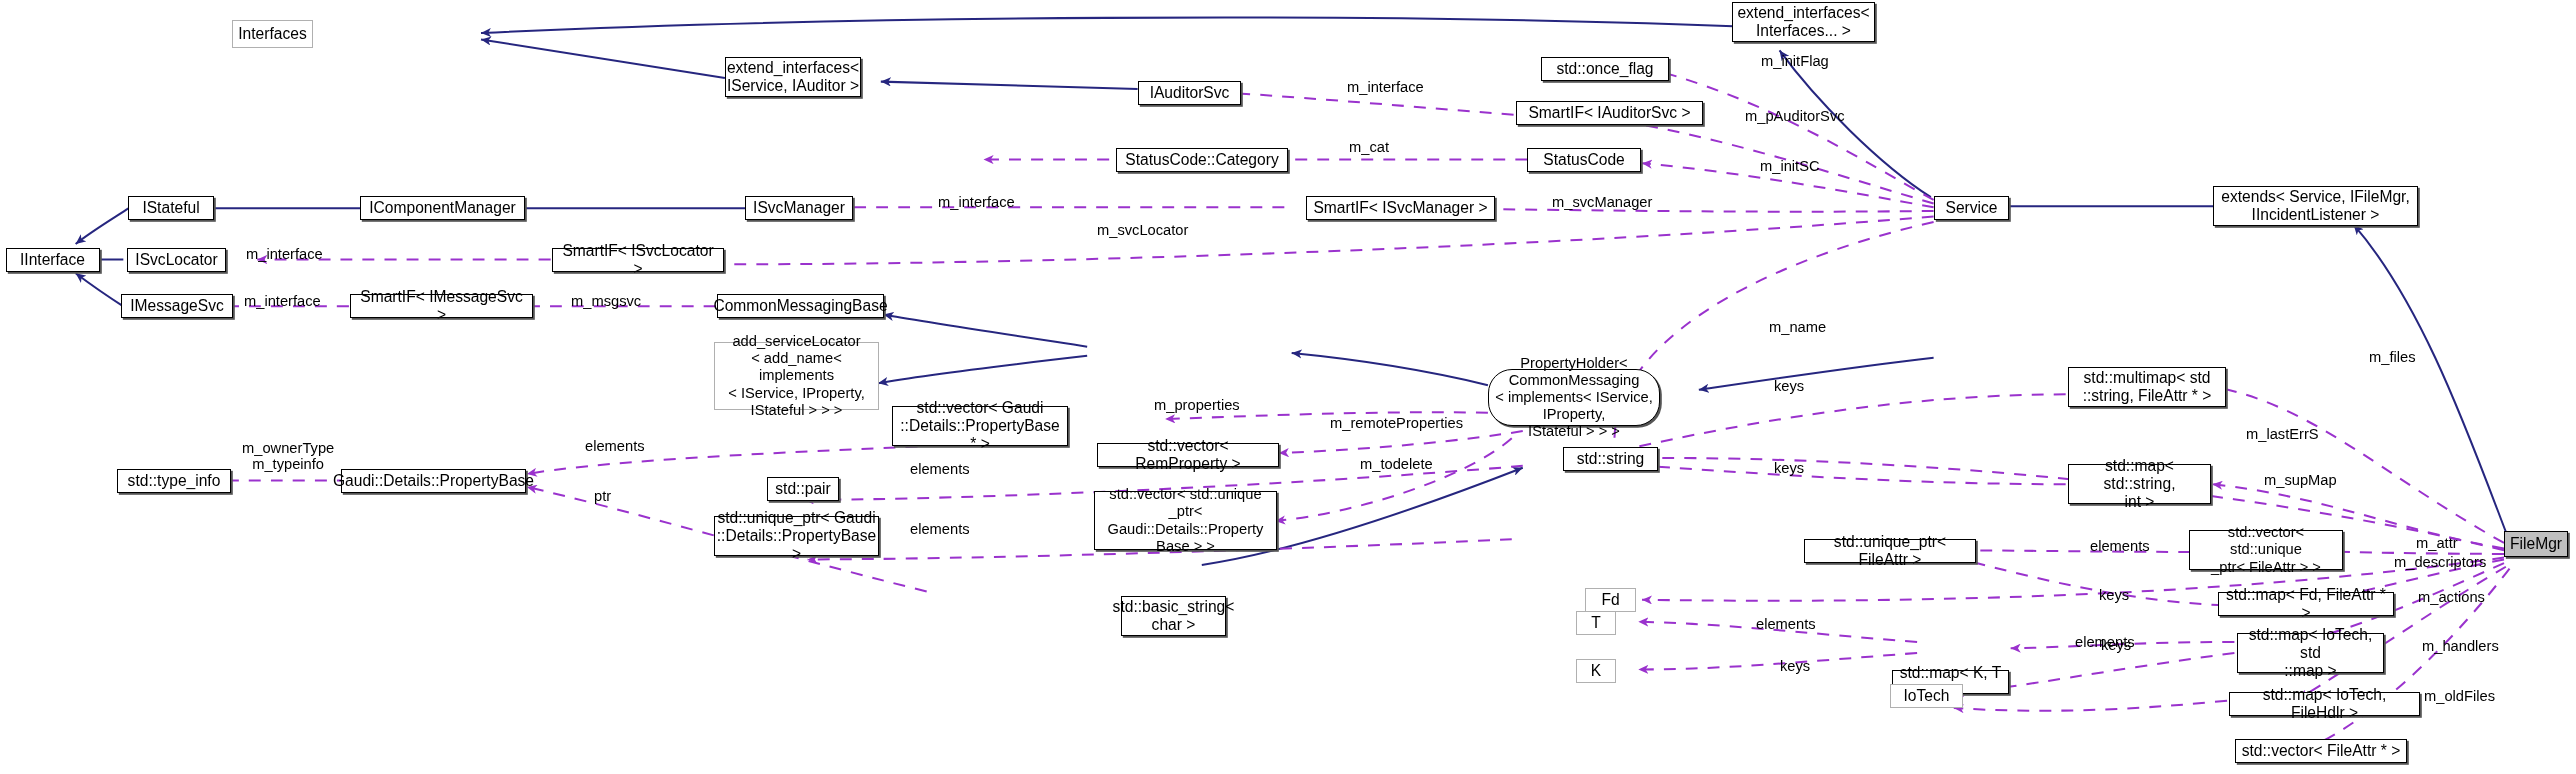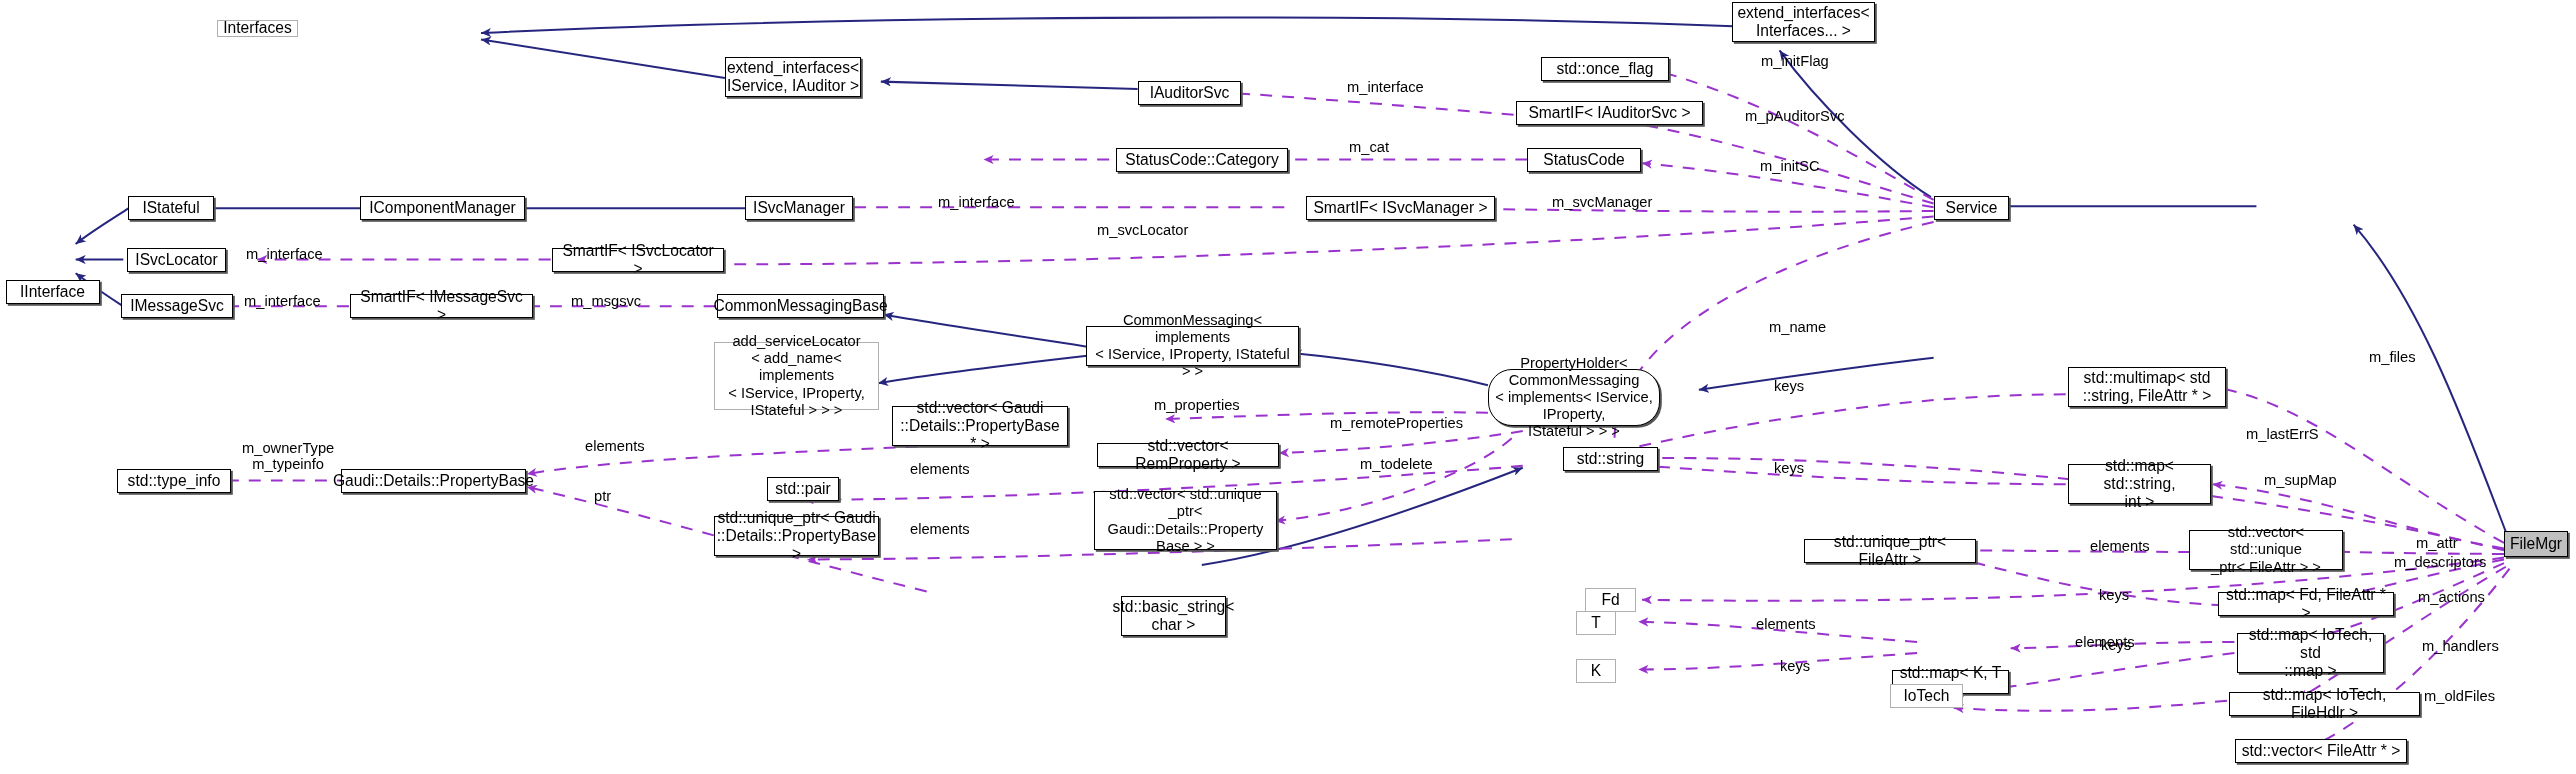--- a/index.html
+++ b/index.html
@@ -197,7 +197,7 @@
     </g>
   </svg>
 
-  <div class="node light" style="left:217px; top:20px; width:81px; height:17px;">Interfaces</div>
+  <div class="node light" style="left:232px; top:20px; width:81px; height:28px;">Interfaces</div>
 
   <div class="node solid" style="left:725px; top:57px; width:136px; height:40px;">extend_interfaces&lt;
 IService, IAuditor &gt;</div>

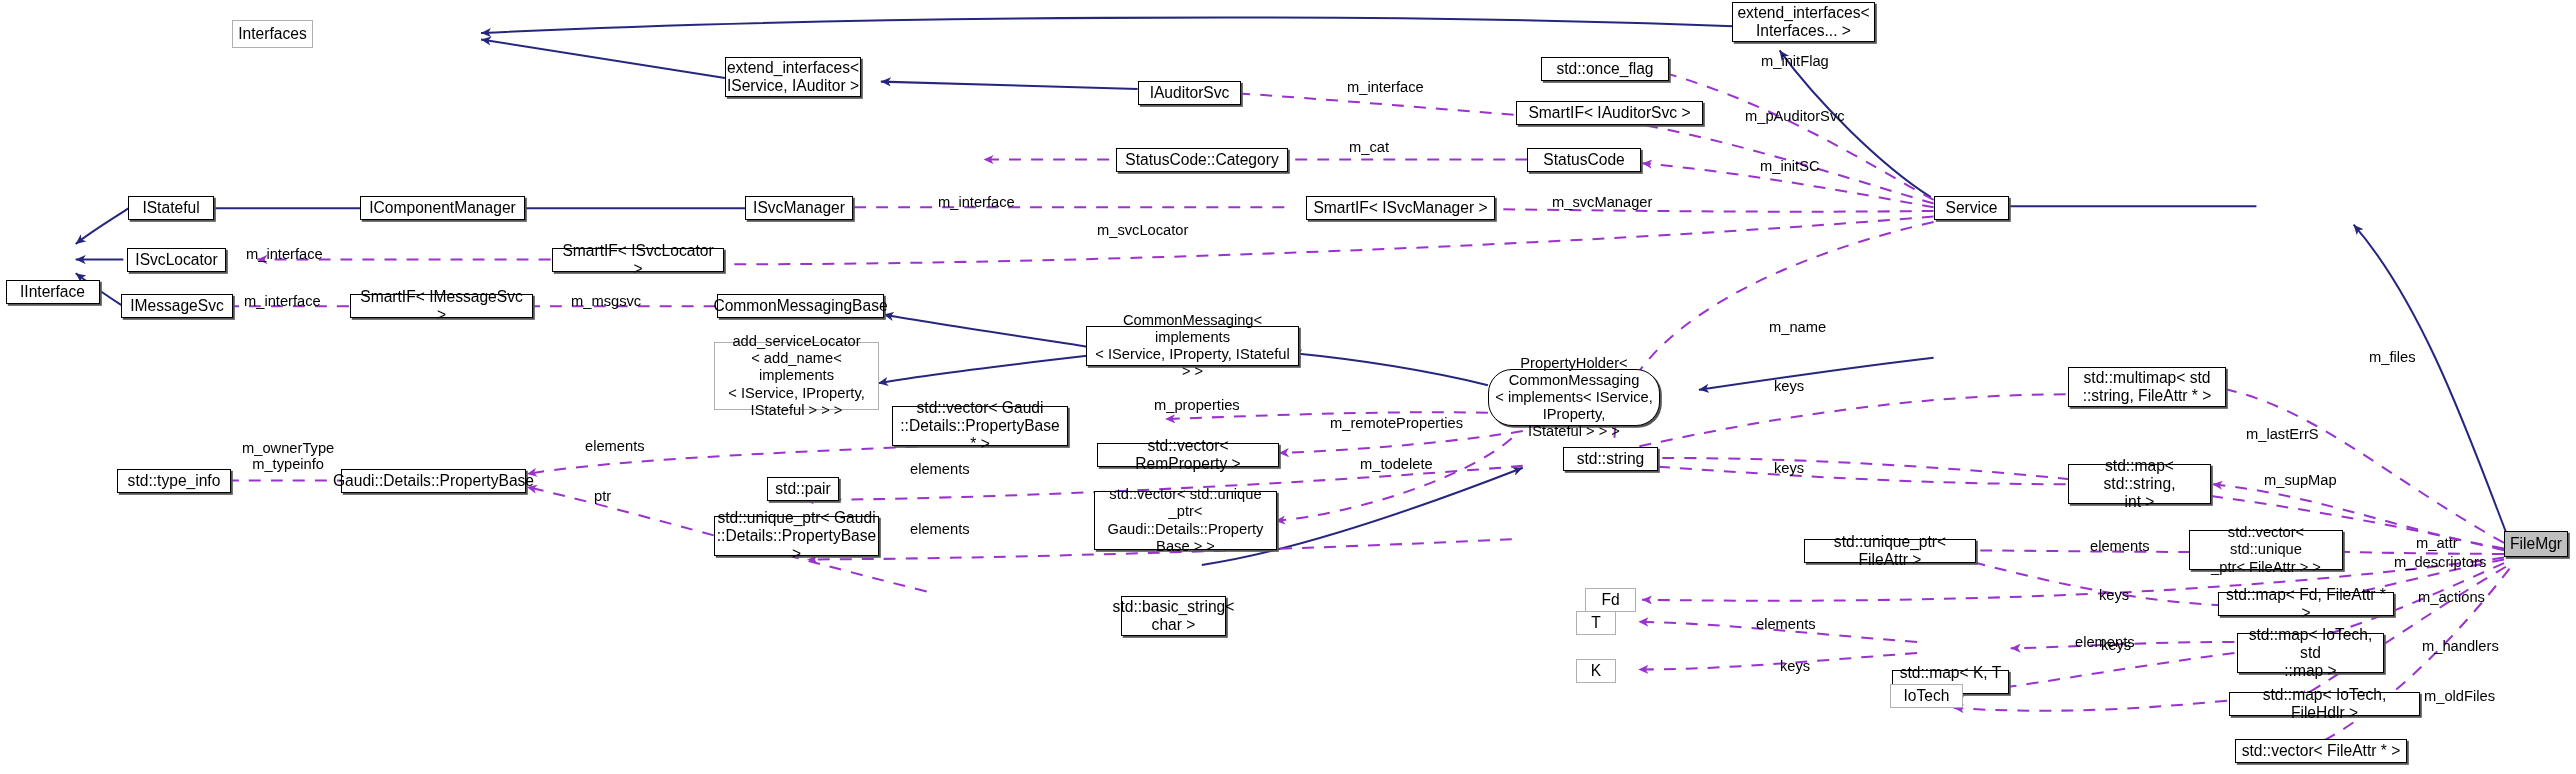--- a/index.html
+++ b/index.html
@@ -249,6 +249,8 @@
   <div class="node solid" style="left:1732px; top:1.8px; width:143px; height:40px;">extend_interfaces&lt;
 Interfaces... &gt;</div>
 
+  <div class="node solid" style="left:2213px; top:186px; width:205px; height:40px;">extends&lt; Service, IFileMgr,
+IIncidentListener &gt;</div>
 
   <div class="node focus" style="left:2504px; top:531px; width:64px; height:26px;">FileMgr</div>
 

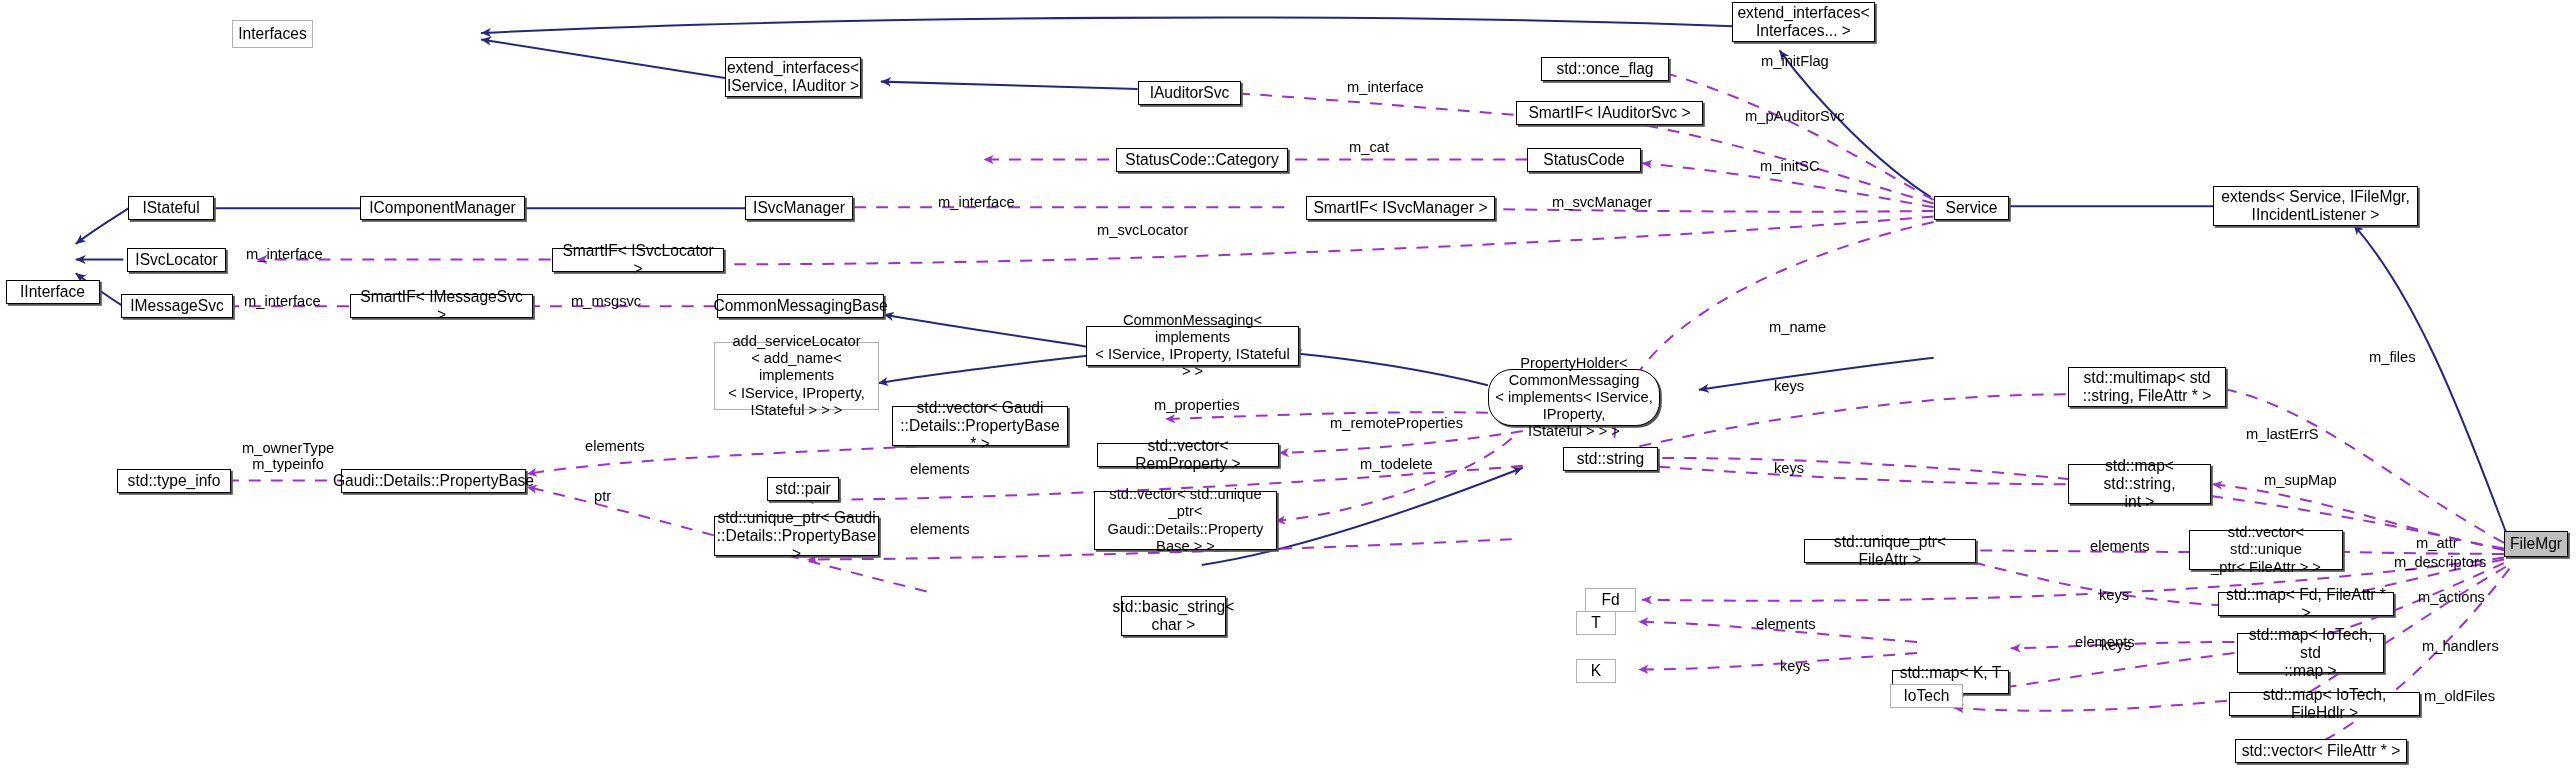--- a/index.html
+++ b/index.html
@@ -220,7 +220,7 @@
 
   <div class="node solid" style="left:1306px; top:196px; width:189px; height:24px;">SmartIF&lt; ISvcManager &gt;</div>
 
-  <div class="node solid" style="left:5.5px; top:248px; width:94px; height:24px;margin-top:32px;">IInterface</div>
+  <div class="node solid" style="left:5.5px; top:248px; width:94px; height:24px;">IInterface</div>
 
   <div class="node solid" style="left:127px; top:248px; width:99px; height:24px;">ISvcLocator</div>
 

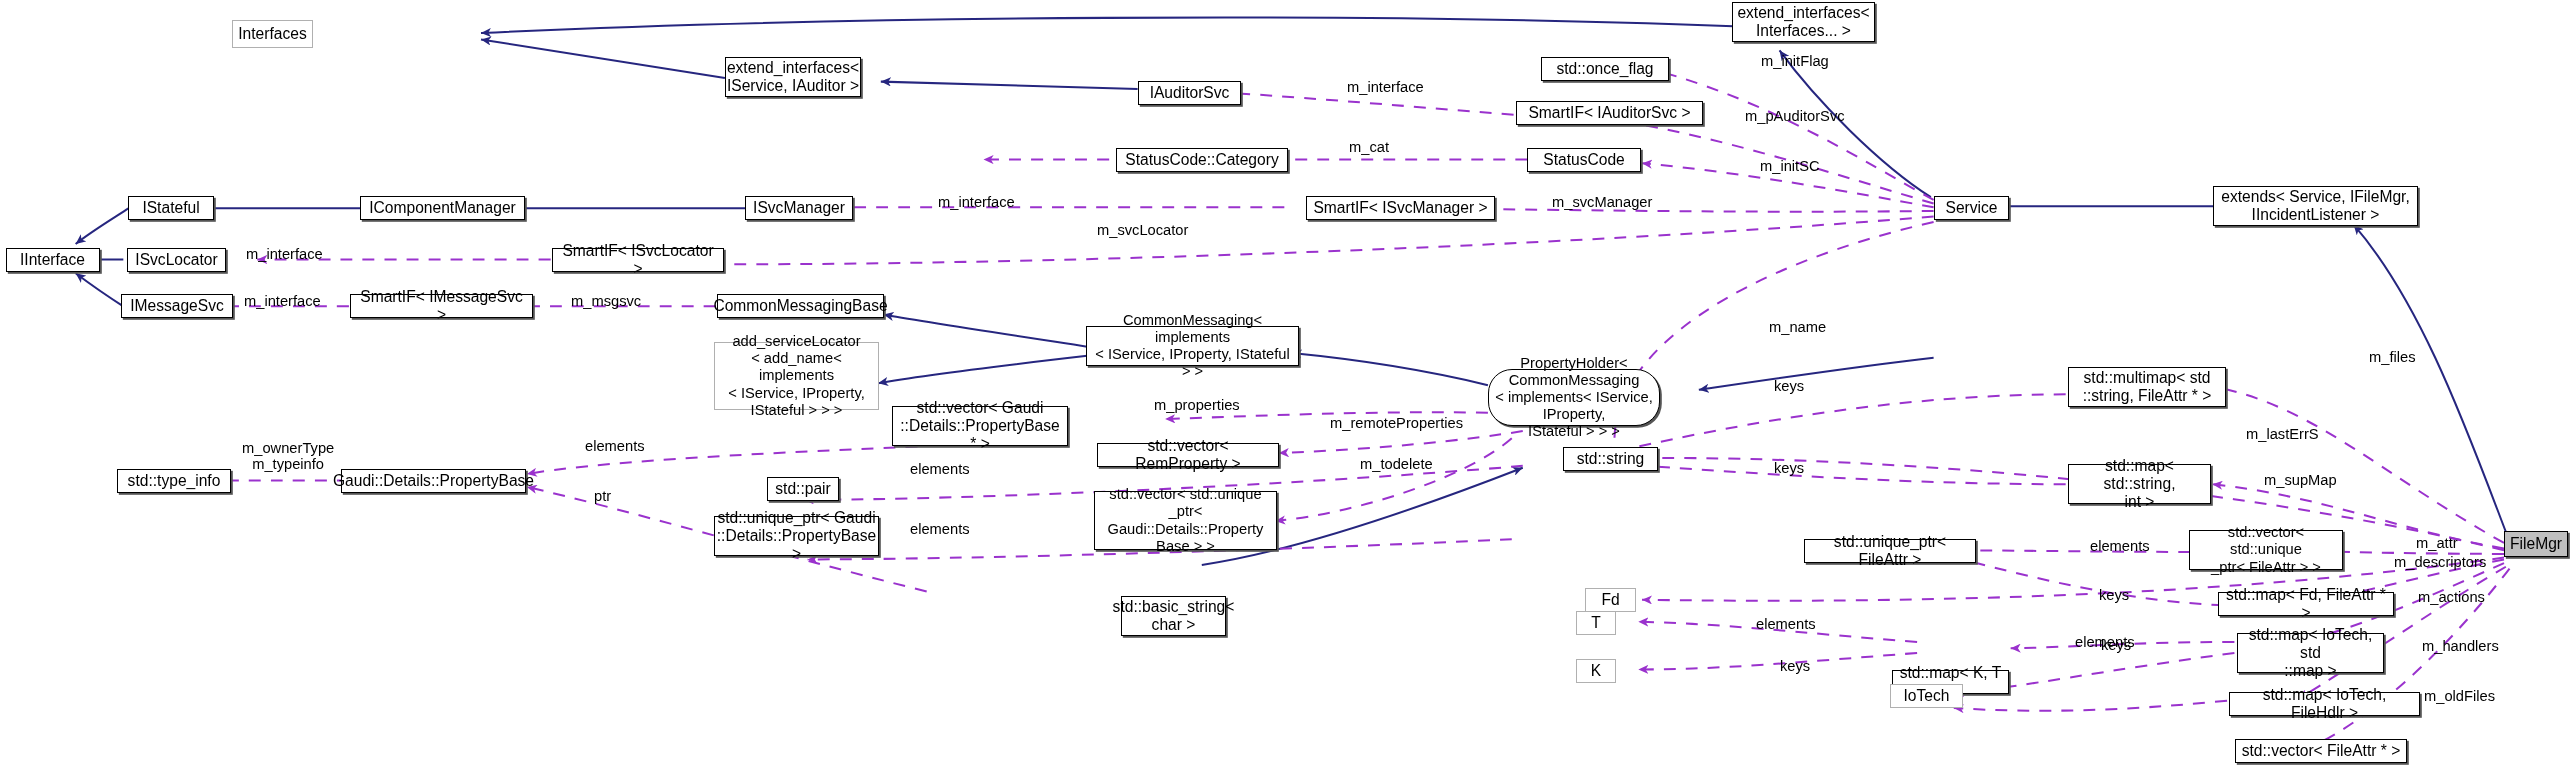--- a/index.html
+++ b/index.html
@@ -237,8 +237,6 @@
 &lt; IService, IProperty,
 IStateful &gt; &gt; &gt;</div>
 
-  <div class="node solid" style="left:1086px; top:326px; width:213px; height:40px; font-size:14.7px;">CommonMessaging&lt; implements
-&lt; IService, IProperty, IStateful &gt; &gt;</div>
 
   <div class="node solid" style="left:1488px; top:369px; width:172px; height:57px; font-size:14.7px;border-radius:24px;">PropertyHolder&lt; CommonMessaging
 &lt; implements&lt; IService, IProperty,

